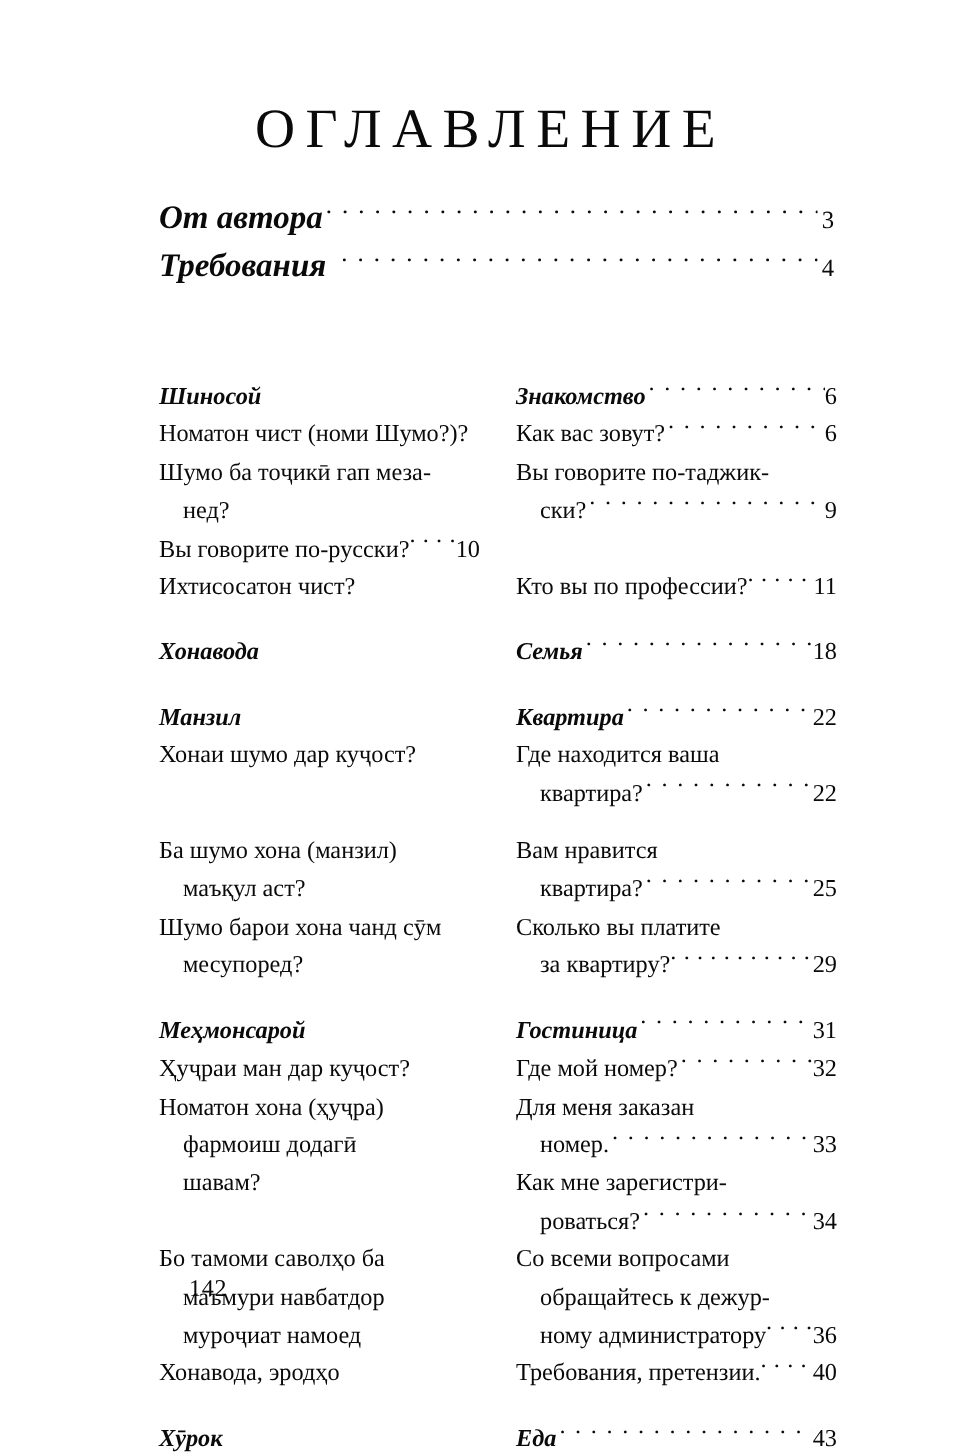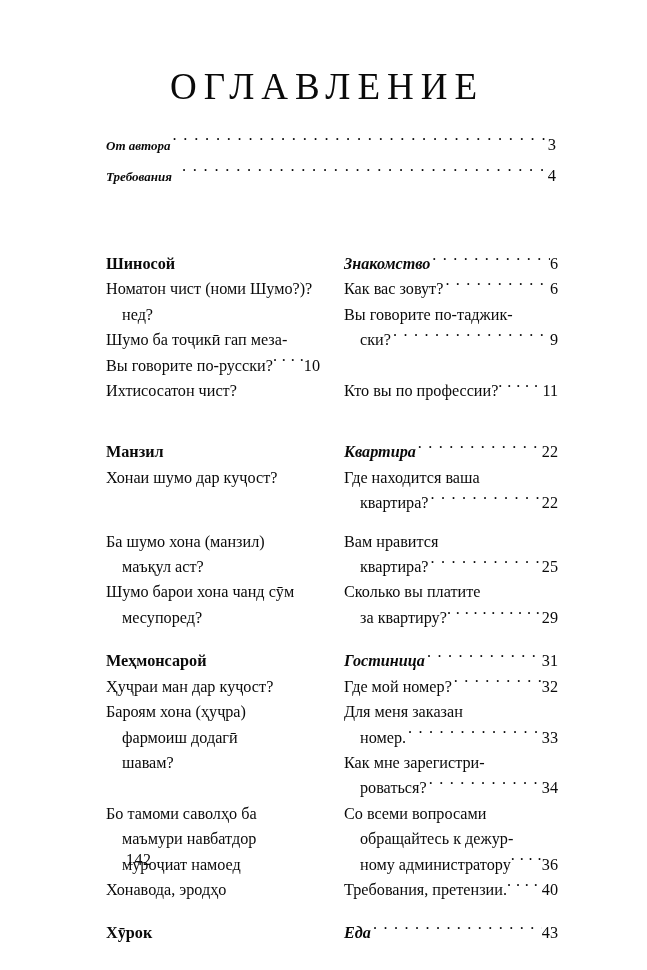--- a/index.html
+++ b/index.html
@@ -55,7 +55,7 @@
   .front-row .fm-label {
     font-weight: bold;
     font-style: italic;
-    font-size: 13px;
+    font-size: 22px;
   }
   .front-row .leader {
     flex: 1 1 auto;

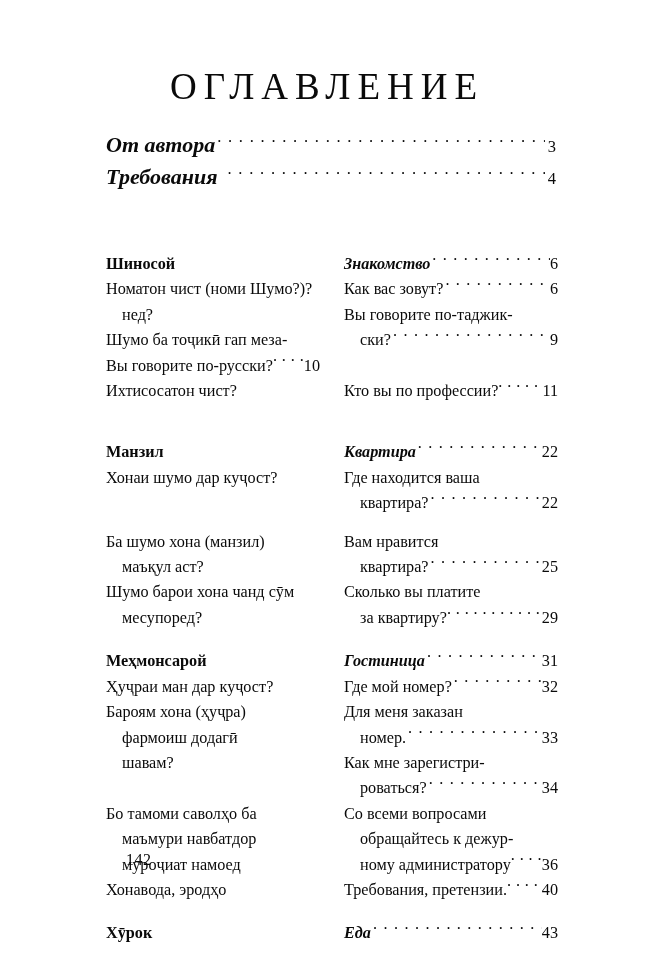--- a/index.html
+++ b/index.html
@@ -107,6 +107,7 @@
   }
   .entry.heading {
     font-weight: bold;
+    font-style: italic;
   }
 
   

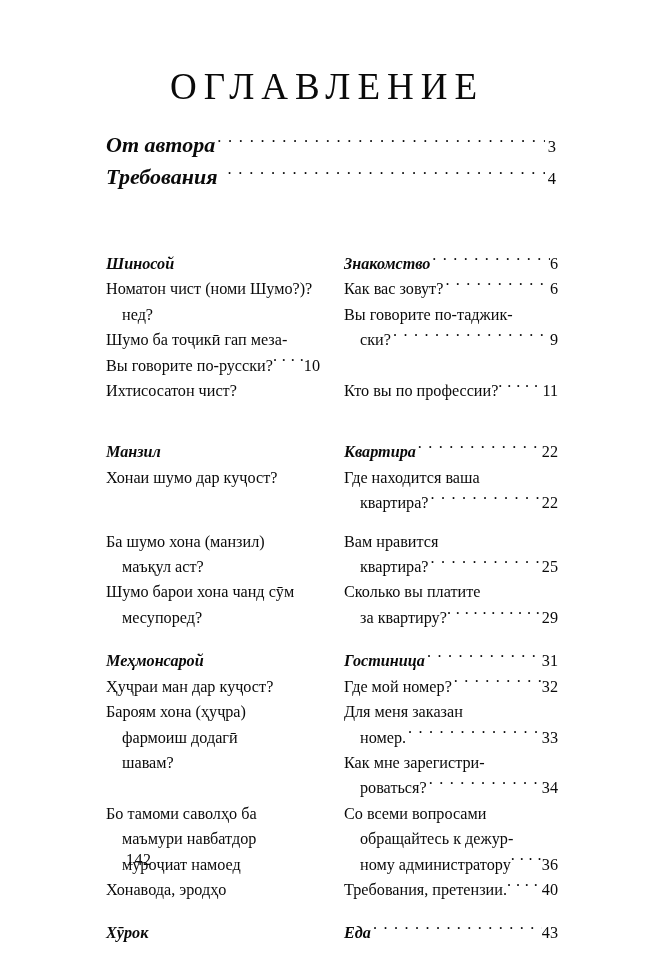--- a/index.html
+++ b/index.html
@@ -212,8 +212,8 @@
 
     <div class="trow">
       <div class="col-left">
+        <div class="plain">Шумо ба тоҷикӣ гап меза-</div>
         <div class="plain" style="padding-left:16px">нед?</div>
-        <div class="plain">Шумо ба тоҷикӣ гап меза-</div>
       </div>
       <div class="col-right">
         <div class="rline">

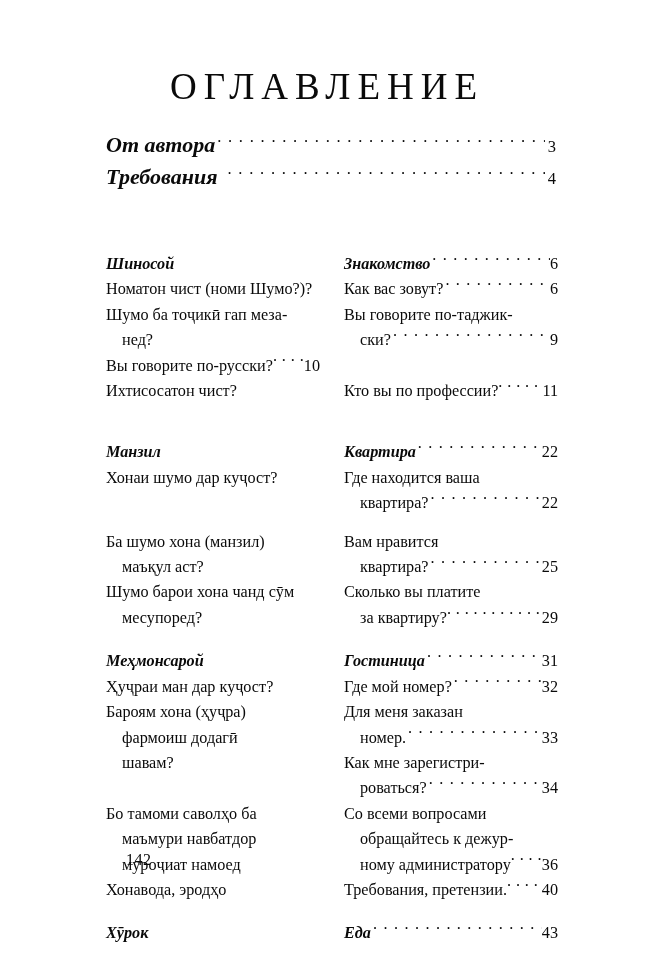--- a/index.html
+++ b/index.html
@@ -253,6 +253,18 @@
 
     <div class="spacer-md"></div>
 
+    <div class="trow">
+      <div class="col-left">
+        <div class="entry heading plain">Хонавода</div>
+      </div>
+      <div class="col-right">
+        <div class="rline bold">
+          <span class="txt">Семья</span>
+          <span class="ldr"></span>
+          <span class="pg">18</span>
+        </div>
+      </div>
+    </div>
 
     <div class="spacer-md"></div>
 

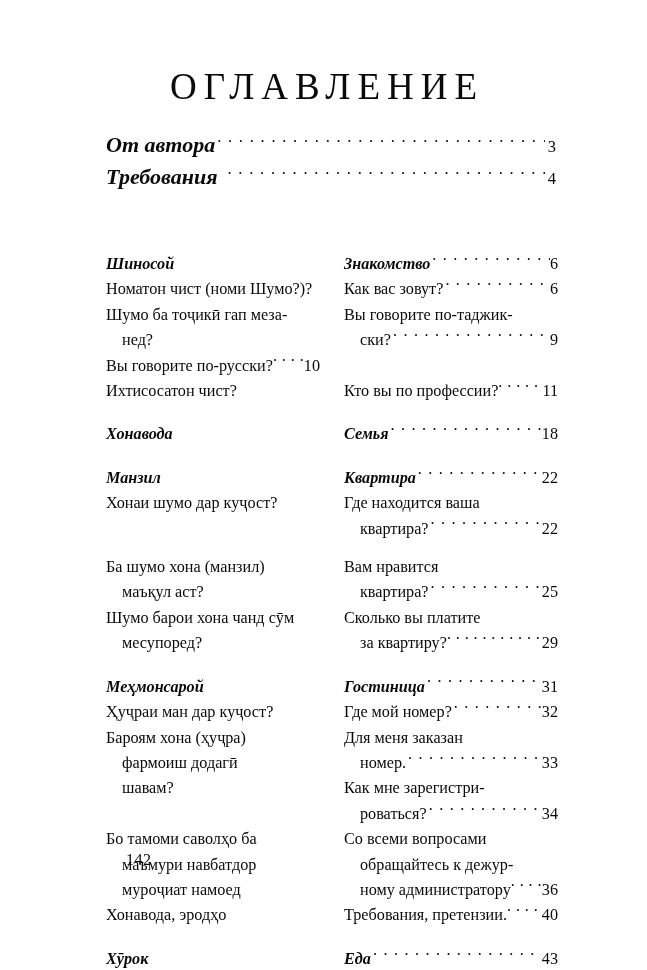--- a/index.html
+++ b/index.html
@@ -366,7 +366,7 @@
 
     <div class="trow">
       <div class="col-left">
-        <div class="plain">Бароям хона (ҳуҷра)</div>
+        <div class="plain">Номатон хона (ҳуҷра)</div>
         <div class="plain" style="padding-left:16px">фармоиш додагӣ</div>
       </div>
       <div class="col-right">

